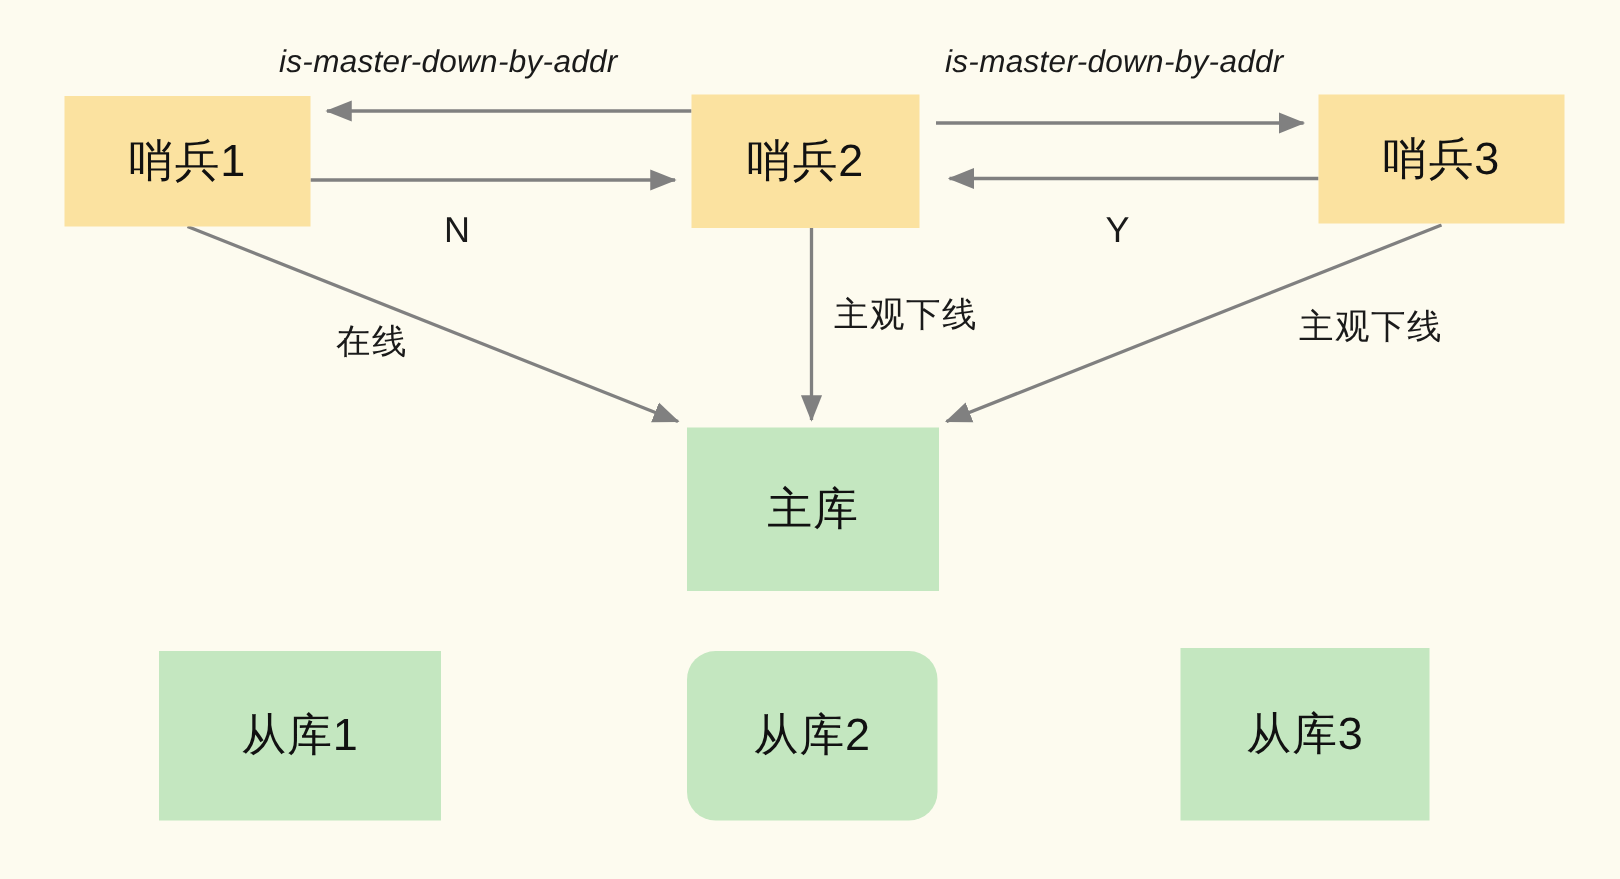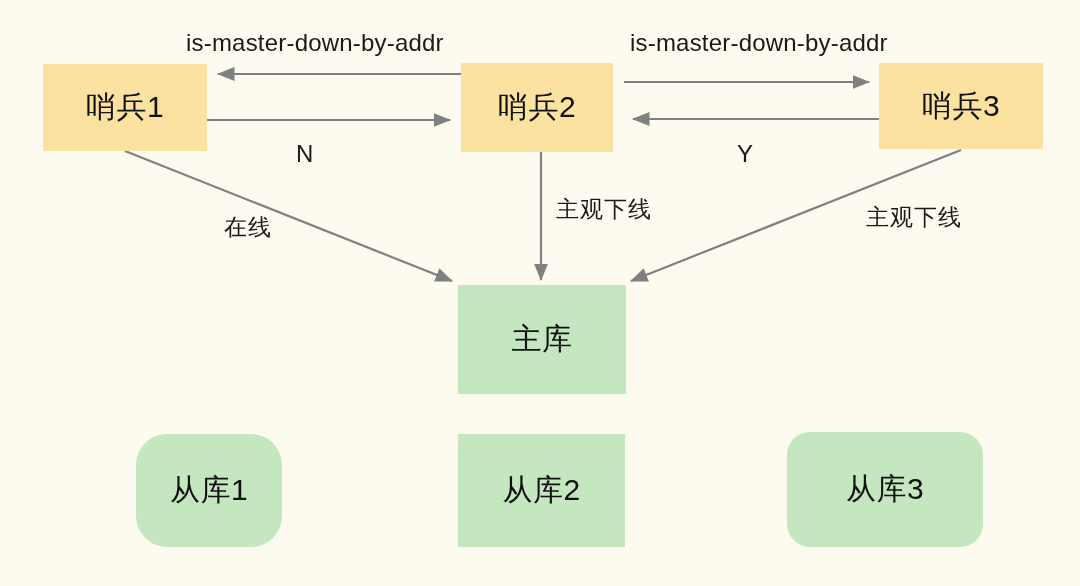--- a/index.html
+++ b/index.html
@@ -48,8 +48,9 @@
     line-height: 1;
   }
   .lbl-proto {
-    font-size: 24px;
+    font-size: 21px;
     letter-spacing: 0.2px;
+    font-style: italic;
   }
   .lbl-flag {
     font-size: 24px;

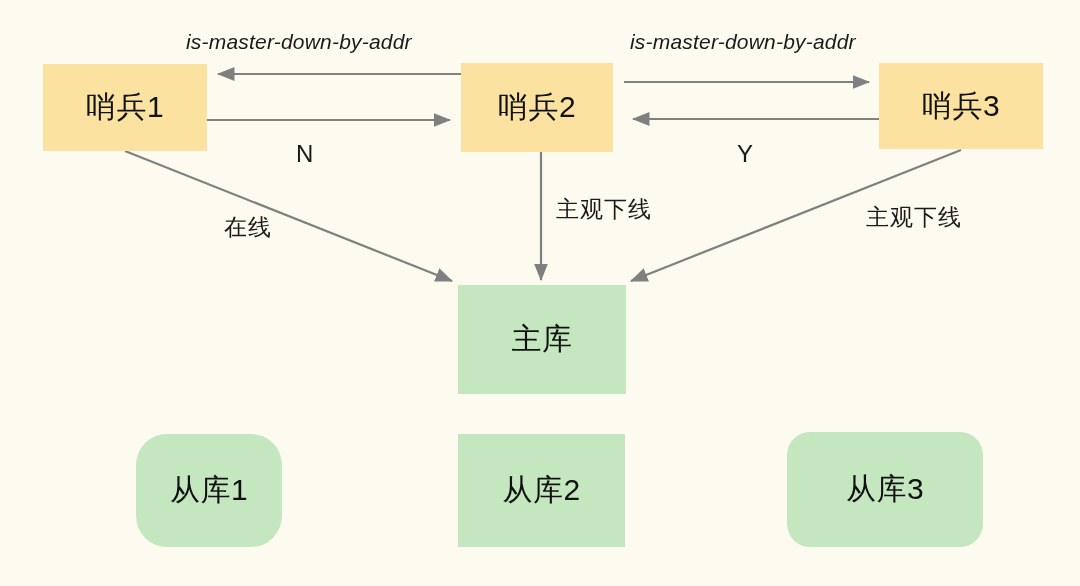--- a/index.html
+++ b/index.html
@@ -131,7 +131,7 @@
     <span>主库</span>
   </div>
 
-  <div class="node db" style="left:136px; top:434px; width:146px; height:113px;border-radius:31px;">
+  <div class="node db" style="left:106px; top:434px; width:188px; height:113px;">
     <span>从库1</span>
   </div>
 

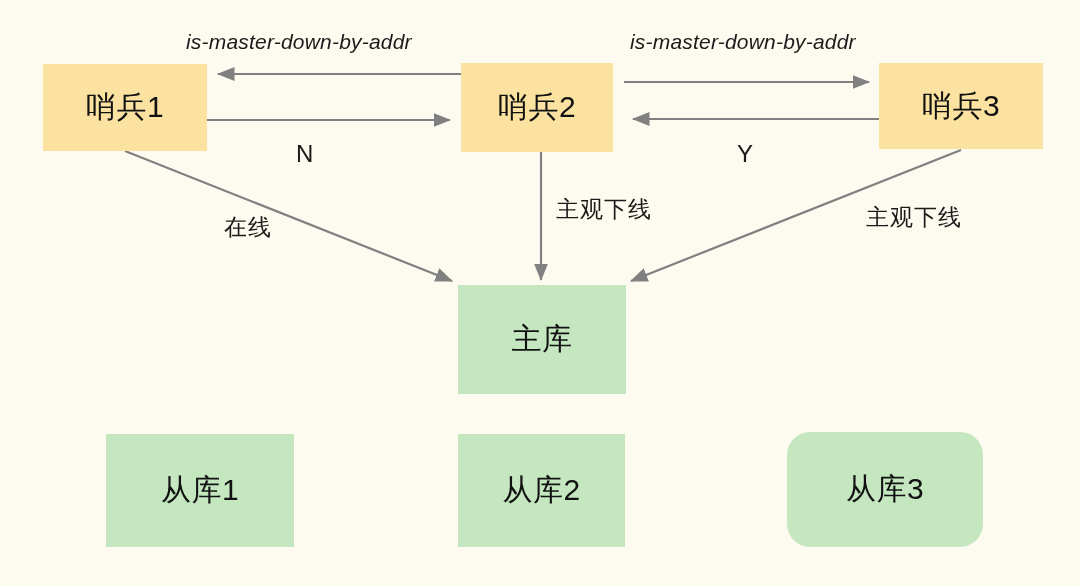--- a/index.html
+++ b/index.html
@@ -135,7 +135,7 @@
     <span>从库1</span>
   </div>
 
-  <div class="node db" style="left:458px; top:434px; width:167px; height:113px;">
+  <div class="node db" style="left:458px; top:434px; width:167px; height:113px;border-radius:19px;">
     <span>从库2</span>
   </div>
 

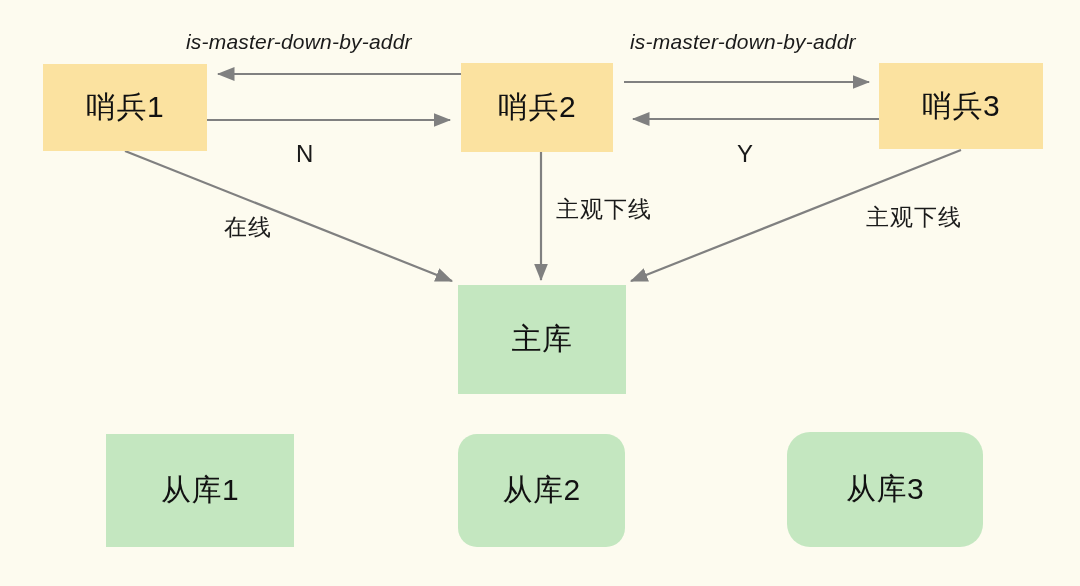--- a/index.html
+++ b/index.html
@@ -139,7 +139,7 @@
     <span>从库2</span>
   </div>
 
-  <div class="node db" style="left:787px; top:432px; width:196px; height:115px;border-radius:23px;">
+  <div class="node db" style="left:787px; top:432px; width:166px; height:115px;">
     <span>从库3</span>
   </div>
 

